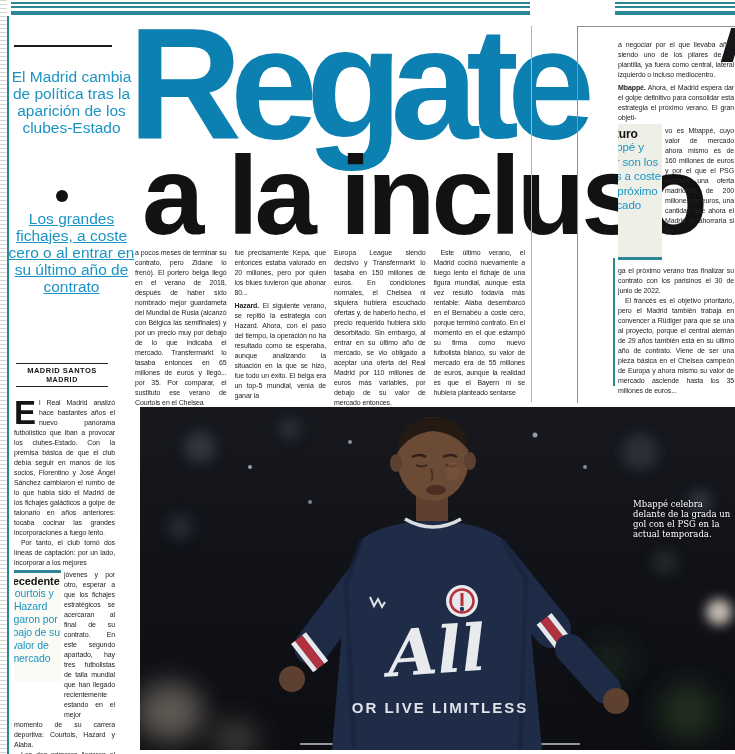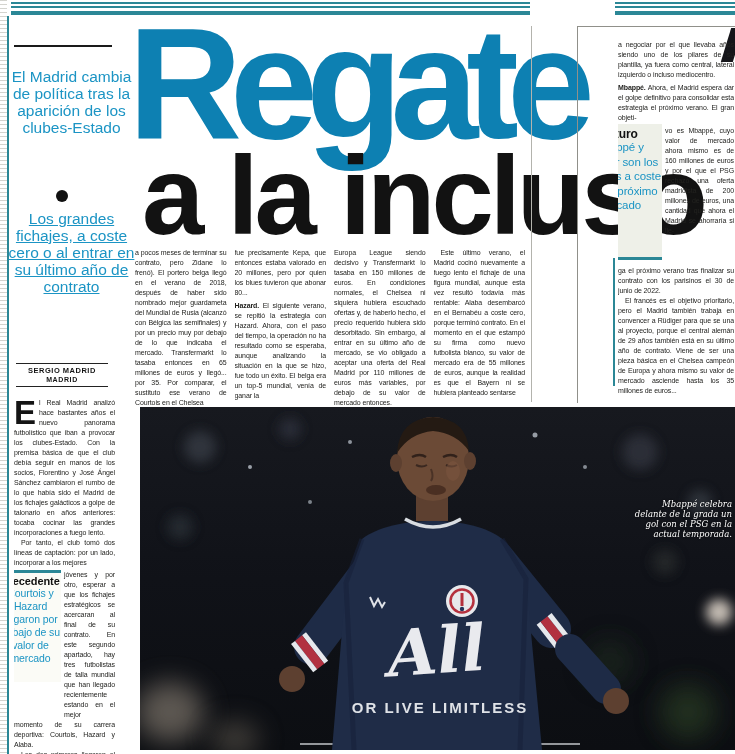--- a/index.html
+++ b/index.html
@@ -97,7 +97,7 @@
 <div class="abs kick k2">Los grandes fichajes, a coste cero o al entrar en su último año de contrato</div>
 
 <div class="abs byline">
-  <div class="auth">SERGIO MADRID</div>
+  <div class="auth">MADRID SANTOS</div>
   <div class="city">MADRID</div>
 </div>
 

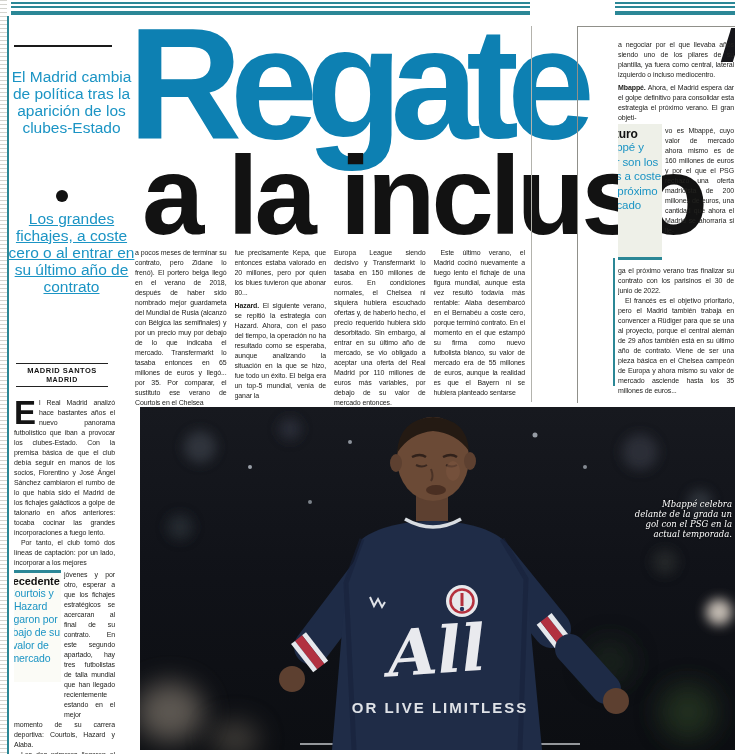--- a/index.html
+++ b/index.html
@@ -75,8 +75,8 @@
 
   
   .photo { left:140px; top:407px; width:595px; height:343px; }
-  .caption { left:633px; top:499px; width:99px; text-align:right; color:#ffffff;
-    font-family:"DejaVu Serif", serif; font-style:italic; font-size:8.5px; line-height:10px;
+  .caption { left:633px; top:499px; width:99px; color:#ffffff;
+    font-family:"DejaVu Serif", serif; font-size:8.5px; line-height:10px;
     text-shadow:0 0 2px rgba(0,0,0,.8); }
 </style>
 </head>

